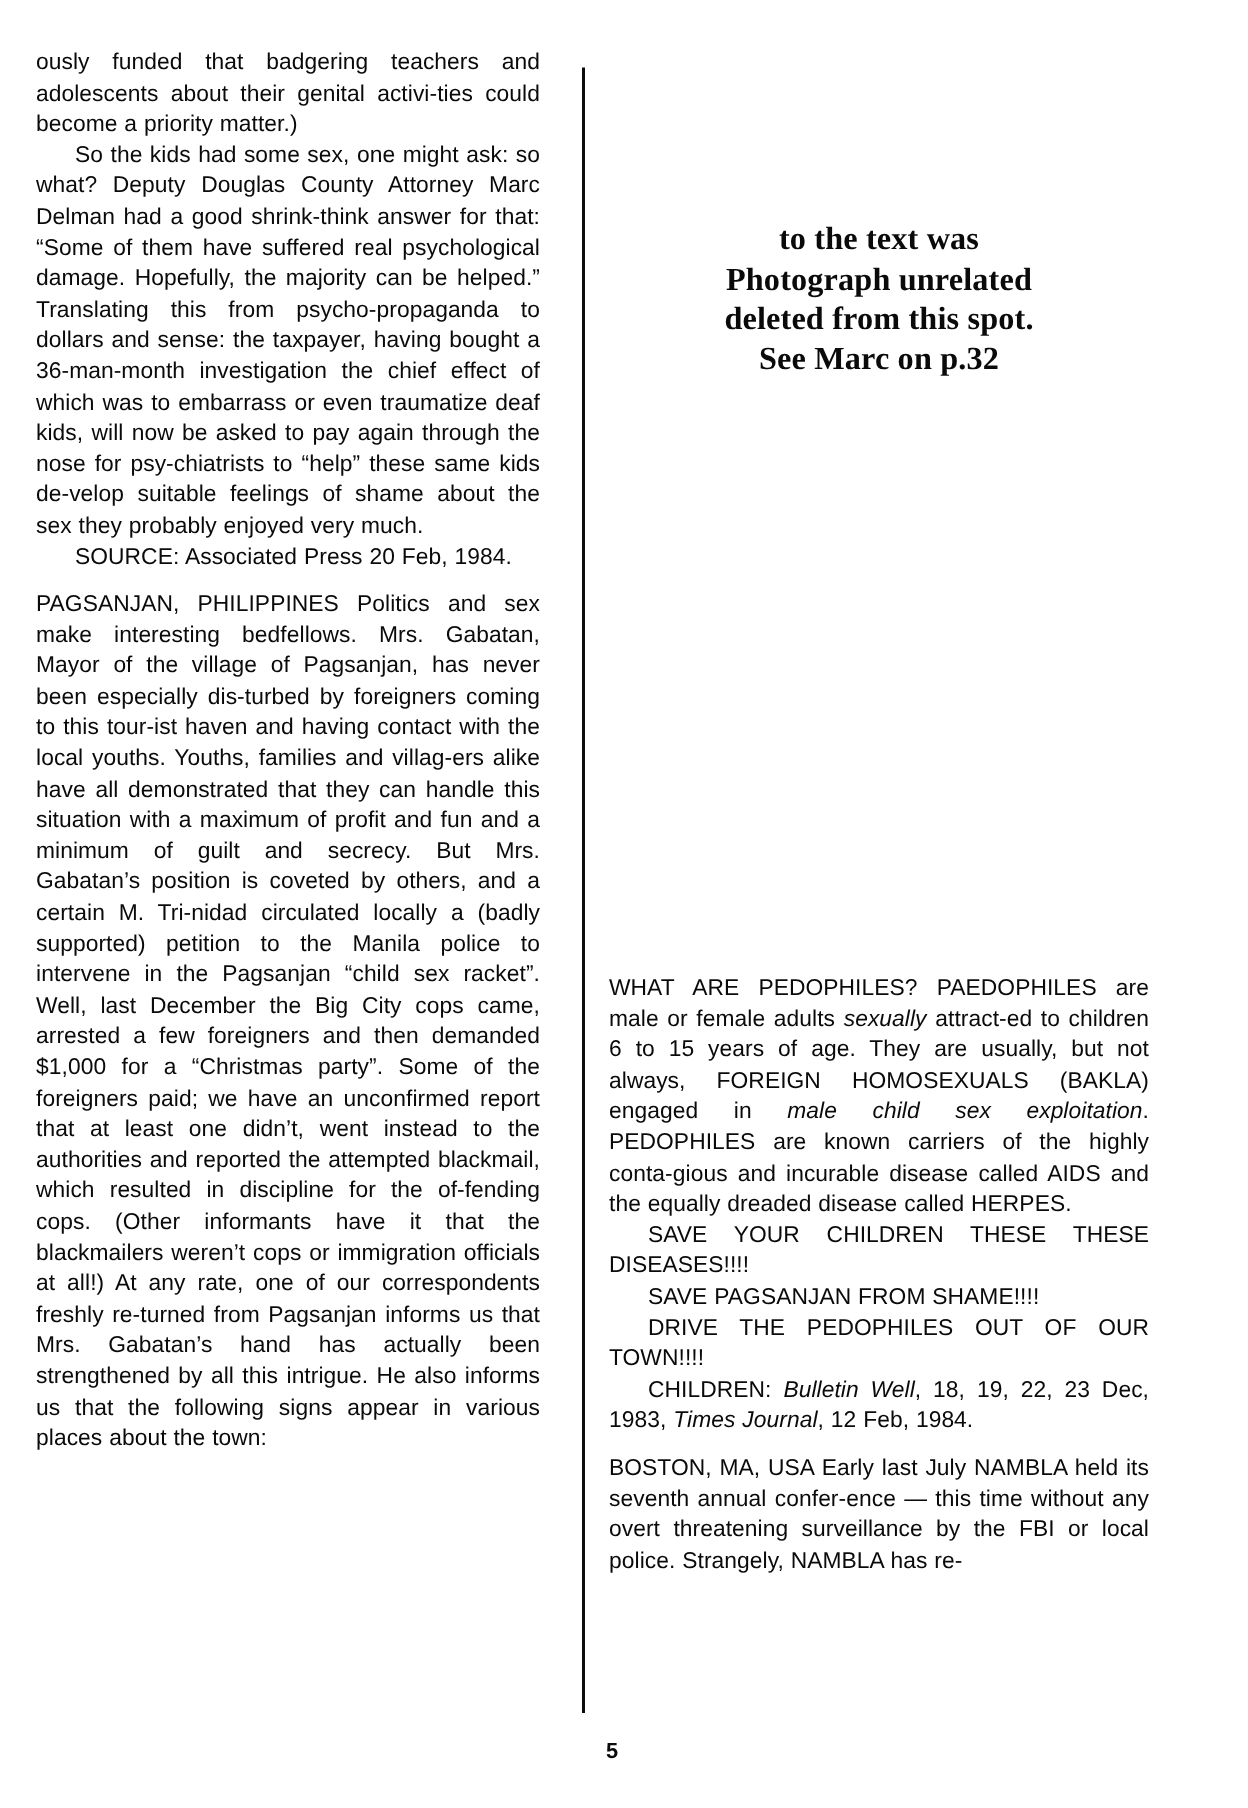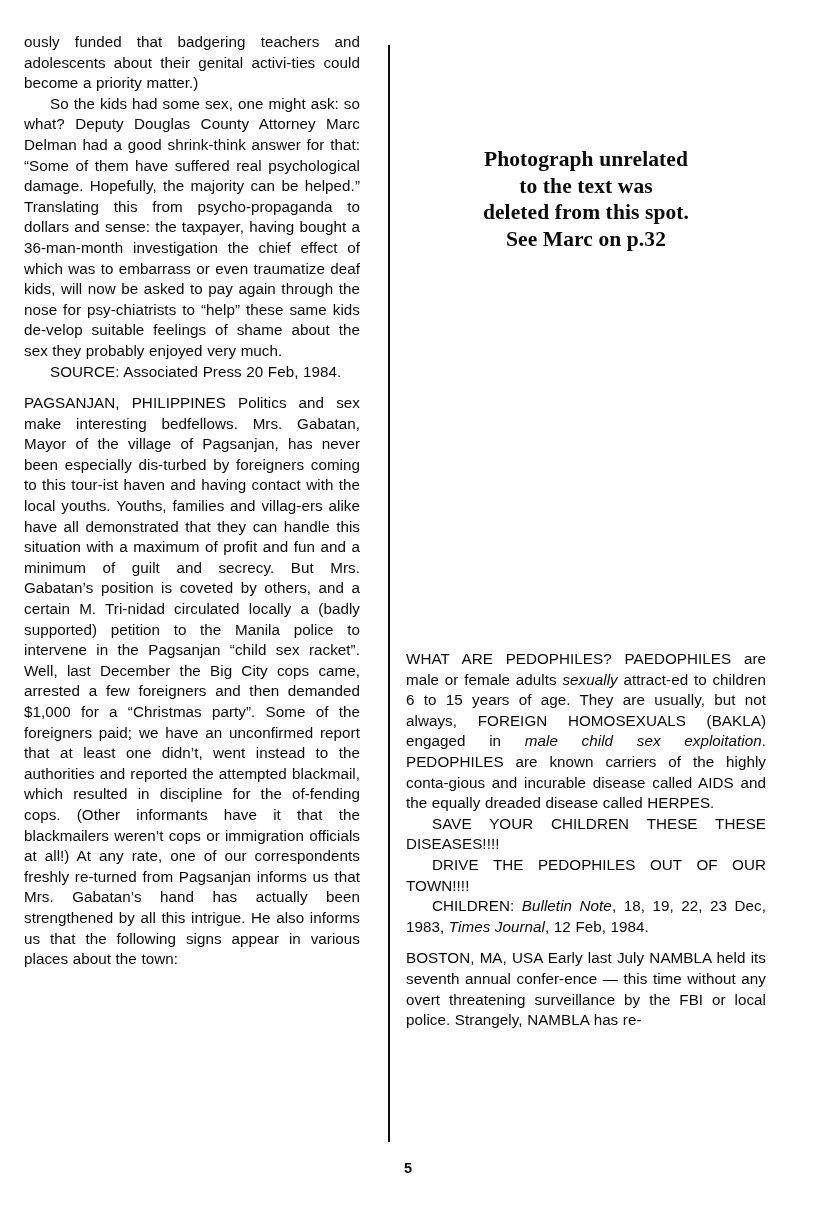--- a/index.html
+++ b/index.html
@@ -110,8 +110,8 @@
   </div>
 
   <div class="photo-note">
+    <span>to the text was</span>
     <span>Photograph unrelated</span>
-    <span>to the text was</span>
     <span>deleted from this spot.</span>
     <span>See Marc on p.32</span>
   </div>

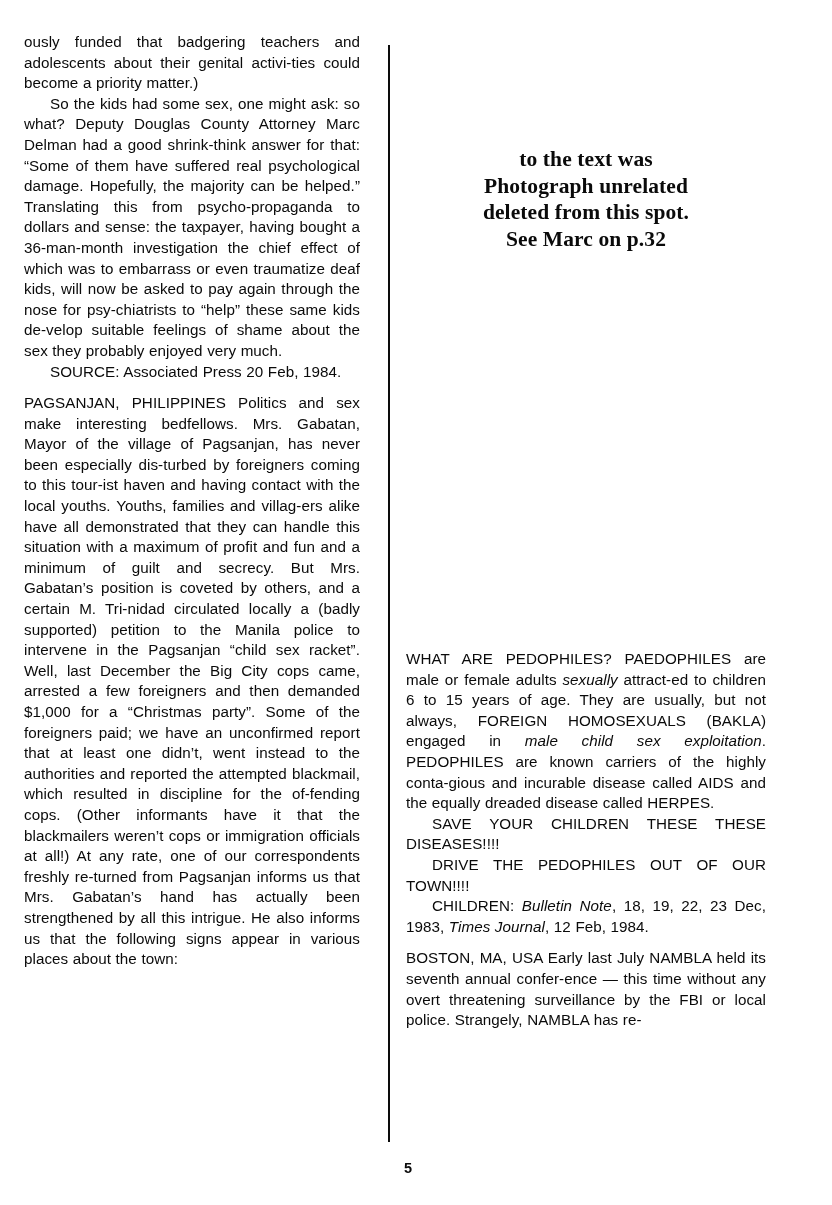--- a/index.html
+++ b/index.html
@@ -119,6 +119,7 @@
   <div class="col col-right" style="top:649px;">
     <p><span>WHAT ARE PEDOPHILES? PAEDOPHILES are male or female adults </span><i>sexually</i><span> attract-ed to children 6 to 15 years of age. They are usually, but not always, FOREIGN HOMOSEXUALS (BAKLA) engaged in </span><i>male child sex exploitation</i><span>. PEDOPHILES are known carriers of the highly conta-gious and incurable disease called AIDS and the equally dreaded disease called HERPES.</span></p>
     <p class="indent"><span>SAVE YOUR CHILDREN THESE THESE DISEASES!!!!</span></p>
+    <p class="indent"><span>SAVE PAGSANJAN FROM SHAME!!!!</span></p>
     <p class="indent"><span>DRIVE THE PEDOPHILES OUT OF OUR TOWN!!!!</span></p>
     <p class="indent"><span>CHILDREN: </span><i>Bulletin Note</i><span>, 18, 19, 22, 23 Dec, 1983, </span><i>Times Journal</i><span>, 12 Feb, 1984.</span></p>
     <p class="gap-before"><span>BOSTON, MA, USA Early last July NAMBLA held its seventh annual confer-ence — this time without any overt threatening surveillance by the FBI or local police. Strangely, NAMBLA has re-</span></p>

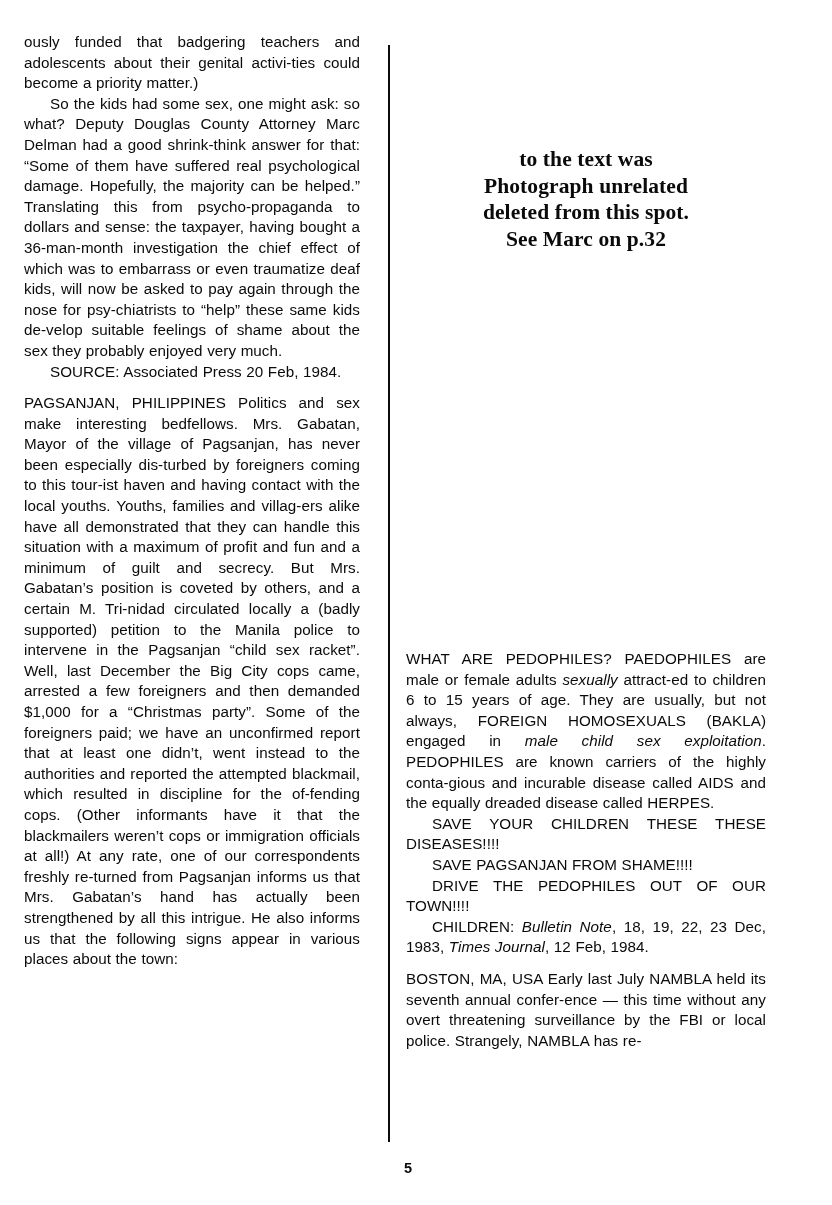--- a/index.html
+++ b/index.html
@@ -121,7 +121,7 @@
     <p class="indent"><span>SAVE YOUR CHILDREN THESE THESE DISEASES!!!!</span></p>
     <p class="indent"><span>SAVE PAGSANJAN FROM SHAME!!!!</span></p>
     <p class="indent"><span>DRIVE THE PEDOPHILES OUT OF OUR TOWN!!!!</span></p>
-    <p class="indent"><span>CHILDREN: </span><i>Bulletin Note</i><span>, 18, 19, 22, 23 Dec, 1983, </span><i>Times Journal</i><span>, 12 Feb, 1984.</span></p>
+    <p class="indent"><span>CHILDREN: </span><i>Bulletin Well</i><span>, 18, 19, 22, 23 Dec, 1983, </span><i>Times Journal</i><span>, 12 Feb, 1984.</span></p>
     <p class="gap-before"><span>BOSTON, MA, USA Early last July NAMBLA held its seventh annual confer-ence — this time without any overt threatening surveillance by the FBI or local police. Strangely, NAMBLA has re-</span></p>
   </div>
 

